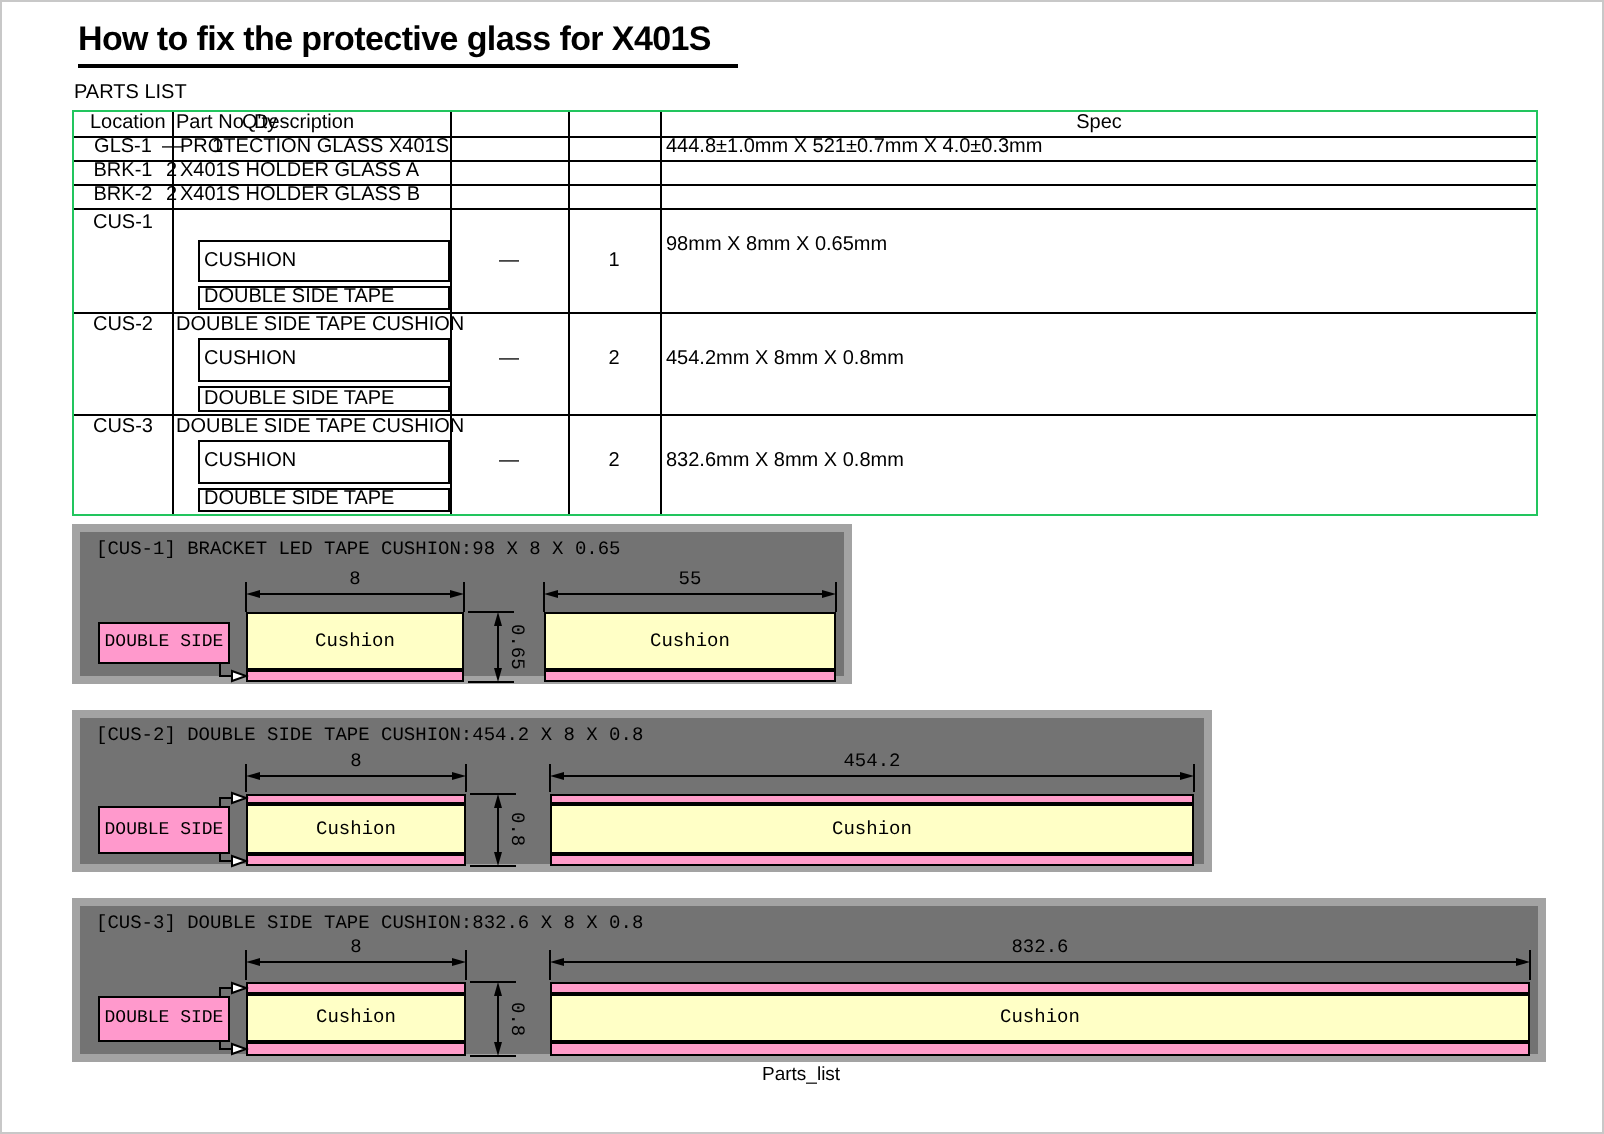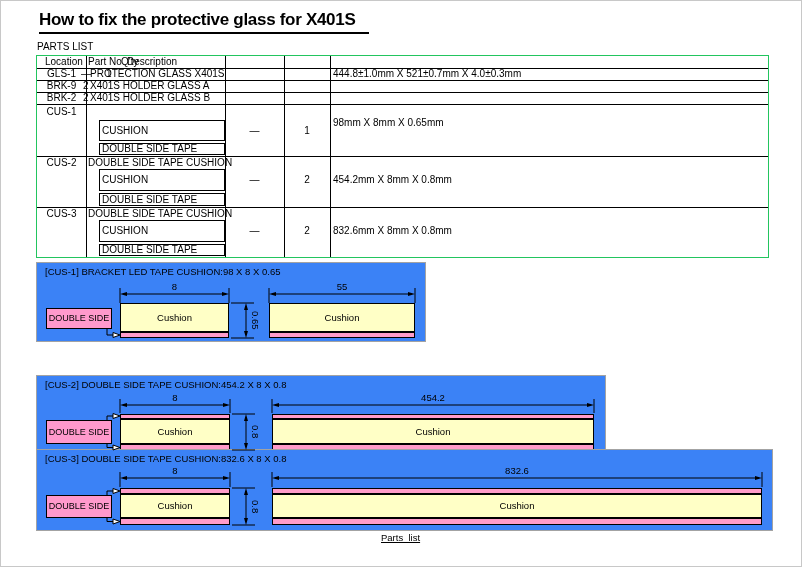--- a/index.html
+++ b/index.html
@@ -50,6 +50,7 @@
     <div class="txt" style="left:51px;top:0">Part No</div>
     <div class="txt" style="left:84px;top:0">Q'ty</div>
     <div class="txt" style="left:90px;top:0">Description</div>
+    <div class="txt ctr" style="left:293px;top:0;width:439px">Spec</div>
 
     <div class="txt ctr" style="left:0;top:12px;width:49px">GLS-1</div>
     <div class="txt" style="left:44px;top:12px">—</div>

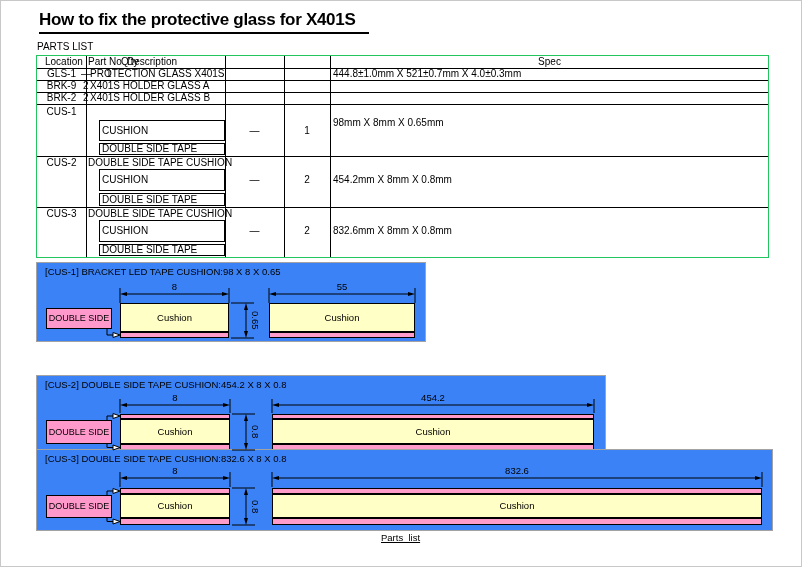--- a/index.html
+++ b/index.html
@@ -58,7 +58,7 @@
     <div class="txt" style="left:69px;top:12px">1</div>
     <div class="txt" style="left:296px;top:12px">444.8±1.0mm X 521±0.7mm X 4.0±0.3mm</div>
 
-    <div class="txt ctr" style="left:0;top:24px;width:49px">BRK-9</div>
+    <div class="txt ctr" style="left:0;top:24px;width:49px">BRK-1</div>
     <div class="txt" style="left:46px;top:24px">2</div>
     <div class="txt" style="left:53px;top:24px">X401S HOLDER GLASS A</div>
 

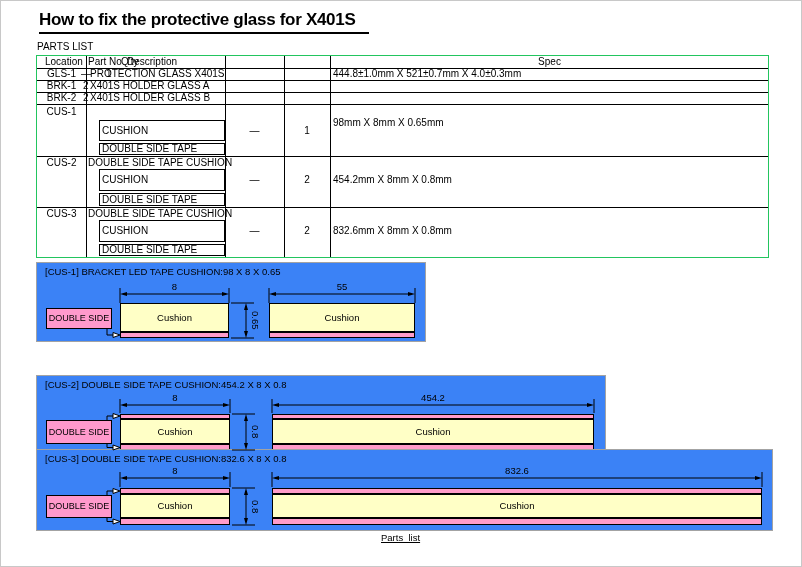--- a/index.html
+++ b/index.html
@@ -14,7 +14,7 @@
   .txt{position:absolute;font-size:10px;line-height:12px;white-space:nowrap;}
   .ctr{text-align:center;}
   .subbox{position:absolute;left:62px;width:126px;border:1px solid #000;box-sizing:border-box;background:#fff;}
-  .diagram{position:absolute;left:35px;border:1px solid #a3a3a3;box-sizing:border-box;background:#3b82f6;}
+  .diagram{position:absolute;left:35px;border:4px solid #a3a3a3;box-sizing:border-box;background:#737373;font-family:Liberation Mono, monospace;}
   .dtitle{position:absolute;left:8px;top:3px;font-size:9.5px;white-space:nowrap;z-index:3;}
   .dlabel{position:absolute;left:9px;width:66px;background:var(--label-pink);border:1px solid #000;
           box-sizing:border-box;text-align:center;font-size:9px;white-space:nowrap;z-index:3;}

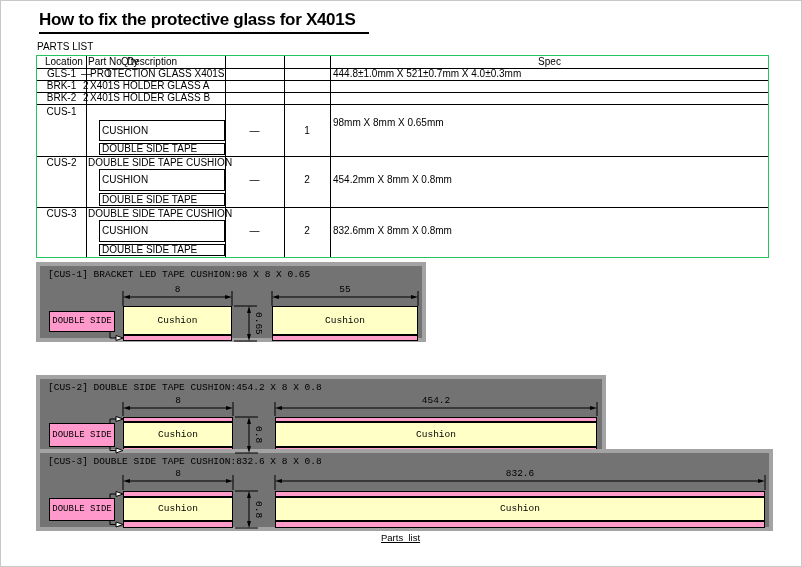--- a/index.html
+++ b/index.html
@@ -133,7 +133,7 @@
     </svg>
   </div>
 
-  <div class="diagram" style="top:374px;width:570px;height:81px">
+  <div class="diagram" style="top:354px;width:570px;height:81px">
     <div class="dtitle">[CUS-2] DOUBLE SIDE TAPE CUSHION:454.2 X 8 X 0.8</div>
     <div class="dlabel" style="top:44px;height:24px;line-height:22px">DOUBLE SIDE</div>
     <div class="pstrip" style="left:83px;top:38px;width:110px;height:5px"></div>

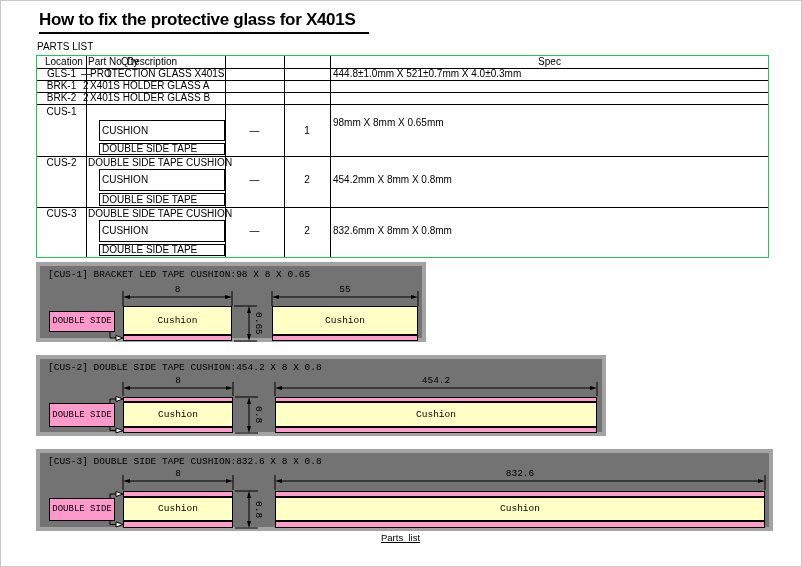--- a/index.html
+++ b/index.html
@@ -24,7 +24,7 @@
   .dim{position:absolute;font-size:9.5px;line-height:10px;text-align:center;z-index:3;white-space:nowrap;}
   .vdim{position:absolute;writing-mode:vertical-rl;font-size:9.5px;text-align:center;z-index:3;white-space:nowrap;}
   svg.overlay{position:absolute;left:0;top:0;z-index:2;}
-  .sheet-name{position:absolute;left:380px;top:531px;font-size:9.5px;white-space:nowrap;text-decoration:underline;}
+  .sheet-name{position:absolute;left:380px;top:531px;font-size:9.5px;white-space:nowrap;}
 </style>
 </head>
 <body>

